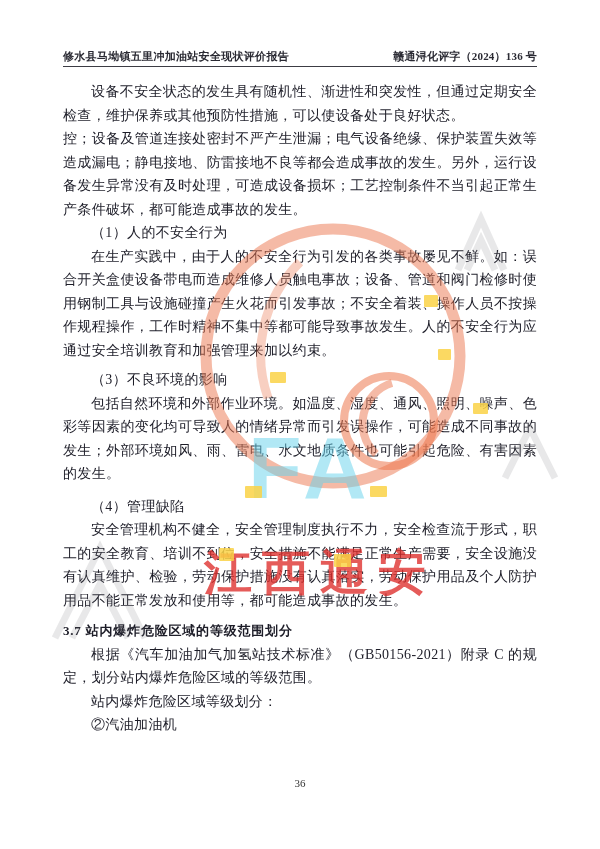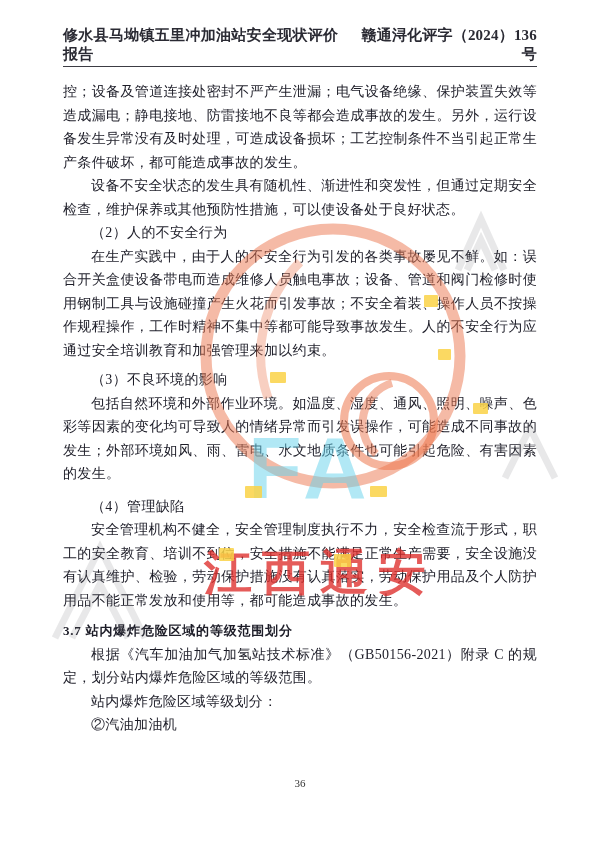--- a/index.html
+++ b/index.html
@@ -14,7 +14,7 @@
   .header{
     position:absolute;left:63px;right:63px;top:48px;height:16px;
     display:flex;justify-content:space-between;align-items:flex-end;
-    font-size:15px;color:#2a2a33;
+    font-size:11px;color:#2a2a33;
   }
   .header .h-left{font-weight:bold;letter-spacing:.3px;}
   .header .h-right{font-weight:bold;letter-spacing:.2px;text-align:right;}

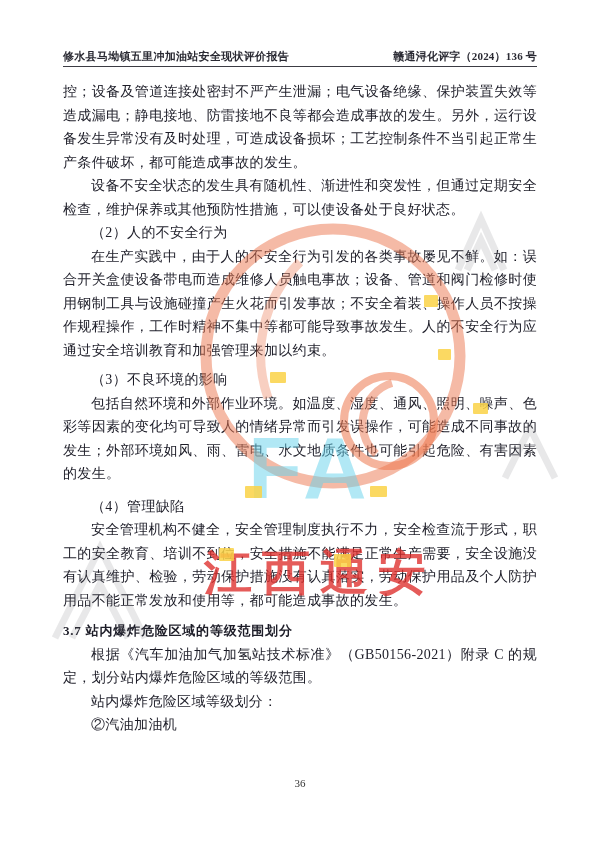--- a/index.html
+++ b/index.html
@@ -97,8 +97,8 @@
     </div>
 
   <div class="body-text" id="paras">
+      <p class="para indent">设备不安全状态的发生具有随机性、渐进性和突发性，但通过定期安全检查，维护保养或其他预防性措施，可以使设备处于良好状态。</p>
       <p class="para plain">控；设备及管道连接处密封不严产生泄漏；电气设备绝缘、保护装置失效等造成漏电；静电接地、防雷接地不良等都会造成事故的发生。另外，运行设备发生异常没有及时处理，可造成设备损坏；工艺控制条件不当引起正常生产条件破坏，都可能造成事故的发生。</p>
-      <p class="para indent">设备不安全状态的发生具有随机性、渐进性和突发性，但通过定期安全检查，维护保养或其他预防性措施，可以使设备处于良好状态。</p>
       <p class="para indent">（2）人的不安全行为</p>
       <p class="para indent">在生产实践中，由于人的不安全行为引发的各类事故屡见不鲜。如：误合开关盒使设备带电而造成维修人员触电事故；设备、管道和阀门检修时使用钢制工具与设施碰撞产生火花而引发事故；不安全着装、操作人员不按操作规程操作，工作时精神不集中等都可能导致事故发生。人的不安全行为应通过安全培训教育和加强管理来加以约束。</p>
       <p class="para indent gap-sm">（3）不良环境的影响</p>

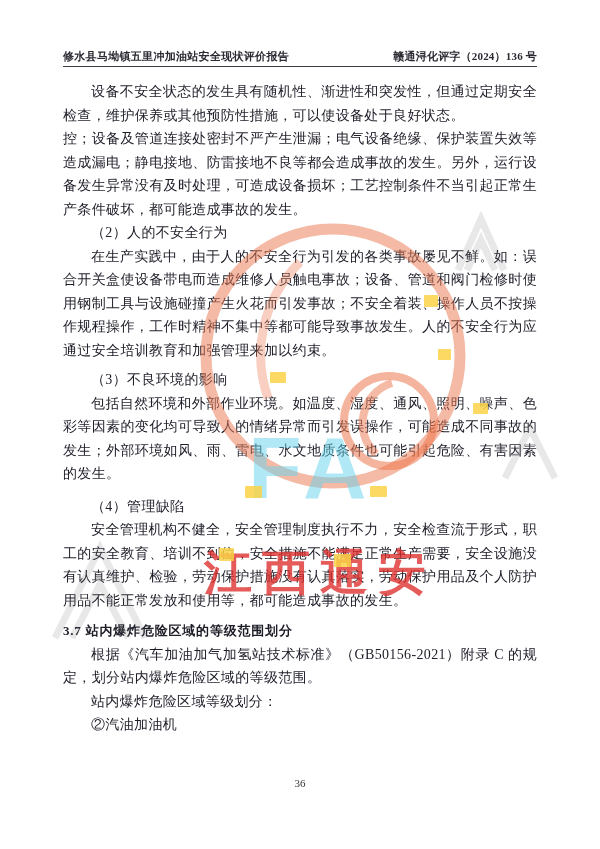--- a/index.html
+++ b/index.html
@@ -99,7 +99,7 @@
   <div class="body-text" id="paras">
       <p class="para indent">设备不安全状态的发生具有随机性、渐进性和突发性，但通过定期安全检查，维护保养或其他预防性措施，可以使设备处于良好状态。</p>
       <p class="para plain">控；设备及管道连接处密封不严产生泄漏；电气设备绝缘、保护装置失效等造成漏电；静电接地、防雷接地不良等都会造成事故的发生。另外，运行设备发生异常没有及时处理，可造成设备损坏；工艺控制条件不当引起正常生产条件破坏，都可能造成事故的发生。</p>
-      <p class="para indent">（2）人的不安全行为</p>
+      <p class="para indent">（1）人的不安全行为</p>
       <p class="para indent">在生产实践中，由于人的不安全行为引发的各类事故屡见不鲜。如：误合开关盒使设备带电而造成维修人员触电事故；设备、管道和阀门检修时使用钢制工具与设施碰撞产生火花而引发事故；不安全着装、操作人员不按操作规程操作，工作时精神不集中等都可能导致事故发生。人的不安全行为应通过安全培训教育和加强管理来加以约束。</p>
       <p class="para indent gap-sm">（3）不良环境的影响</p>
       <p class="para indent">包括自然环境和外部作业环境。如温度、湿度、通风、照明、噪声、色彩等因素的变化均可导致人的情绪异常而引发误操作，可能造成不同事故的发生；外部环境如风、雨、雷电、水文地质条件也可能引起危险、有害因素的发生。</p>

